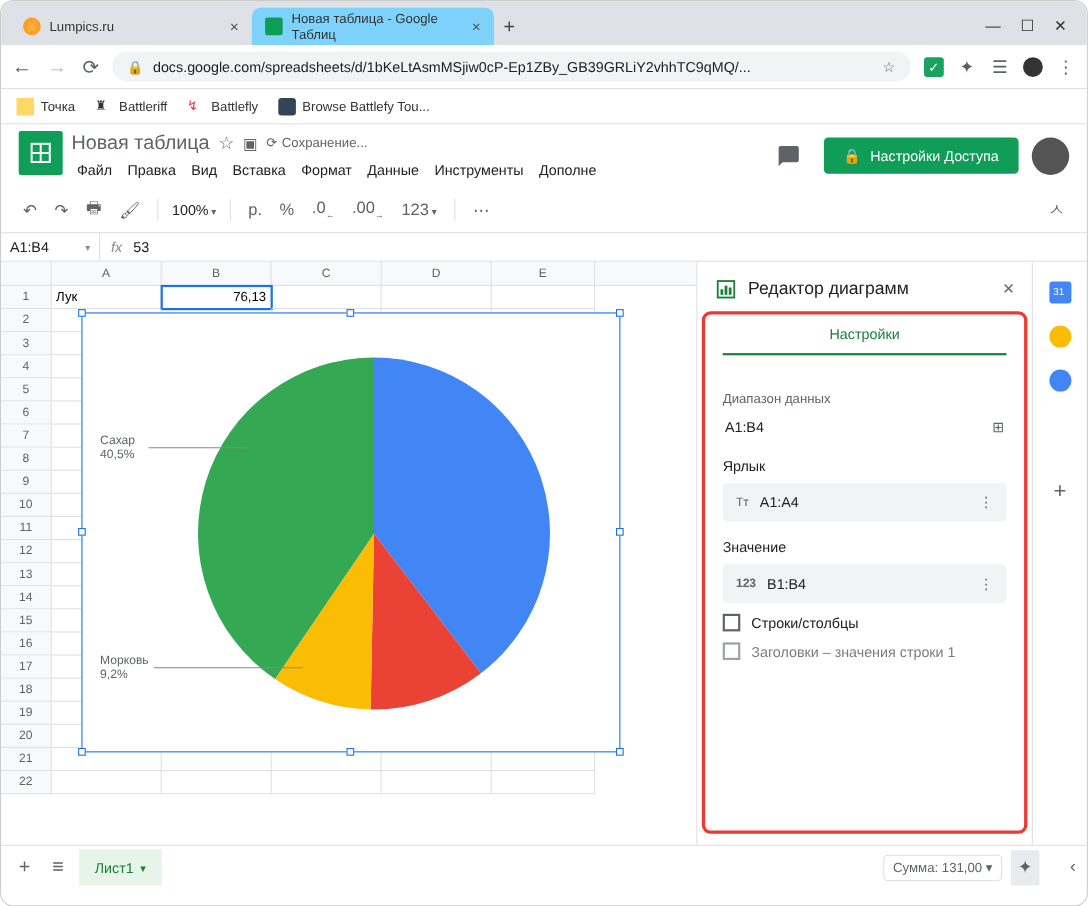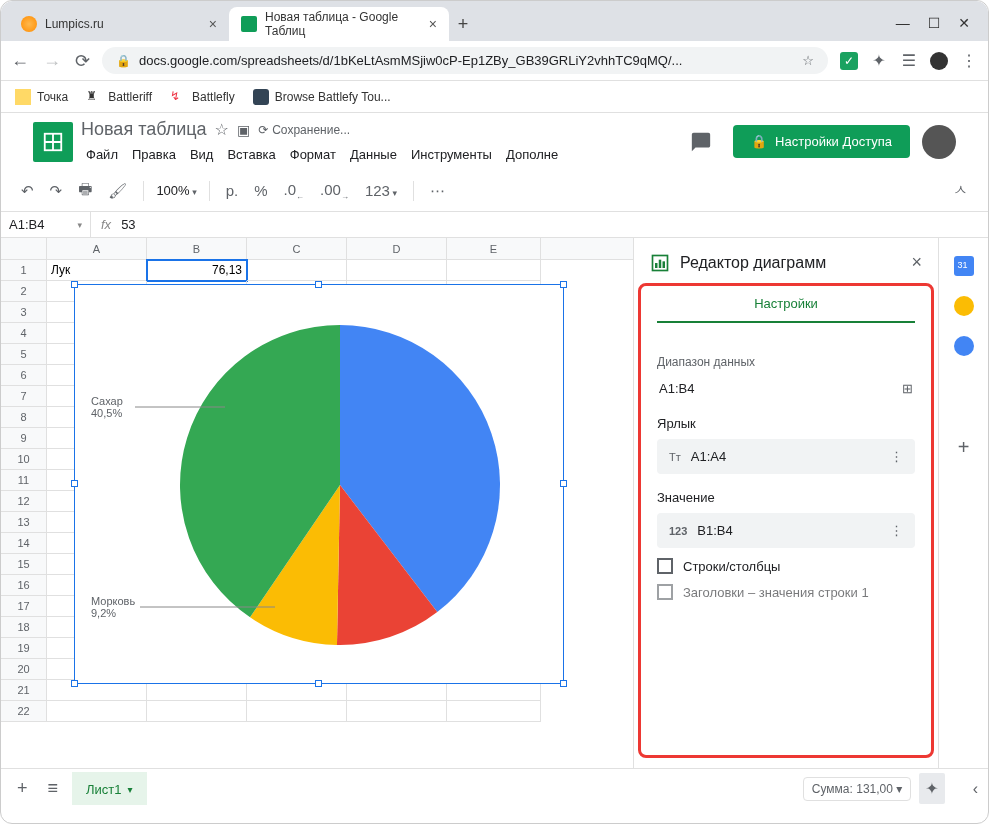--- a/index.html
+++ b/index.html
@@ -9,7 +9,7 @@
 .browser-titlebar { height: 40px; background: #dee1e6; display: flex; align-items: flex-end; padding: 0 8px; border-radius: 12px 12px 0 0; }
 .tab-strip { display: flex; gap: 0; flex: 1; align-items: flex-end; }
 .tab { display: flex; align-items: center; gap: 8px; padding: 8px 12px; font-size: 12px; color: #333; border-radius: 8px 8px 0 0; height: 34px; width: 220px; position: relative; }
-.tab.active { background: #ffffff; }
+.tab.active { background: #7dd3fc; }
 .tab.inactive { background: #dee1e6; }
 .tab-close { font-size: 14px; color: #555; margin-left: auto; }
 .tab-favicon { width: 16px; height: 16px; border-radius: 50%; flex-shrink: 0; }

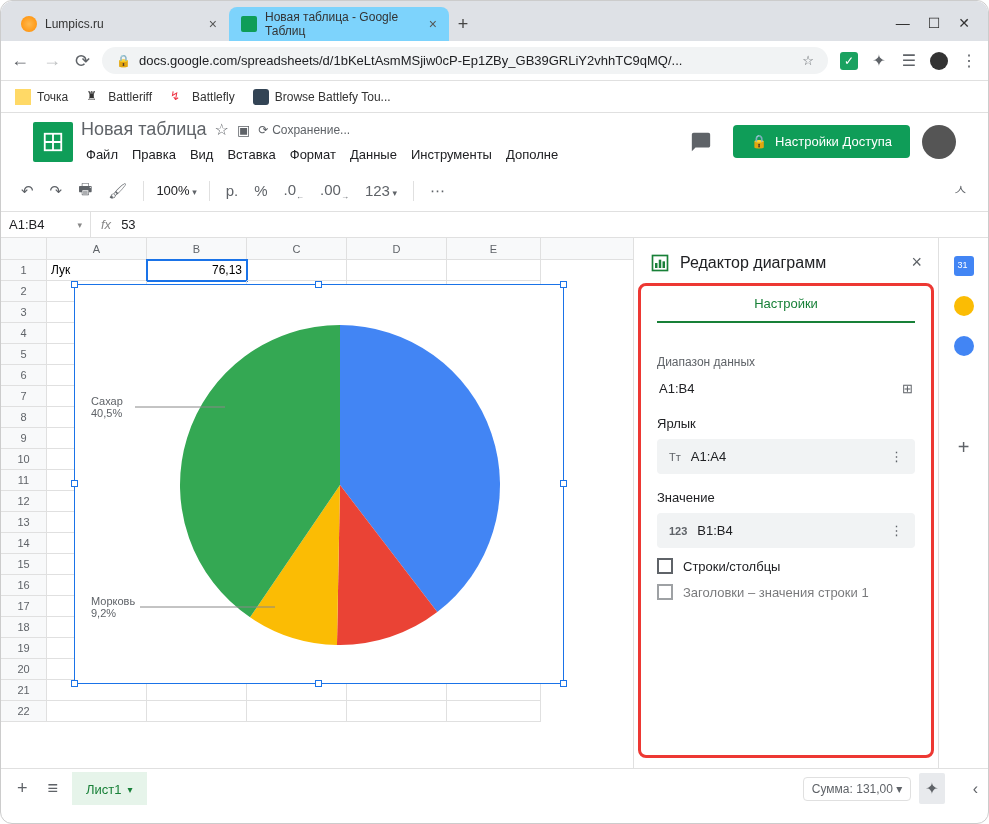--- a/index.html
+++ b/index.html
@@ -30,7 +30,7 @@
 .bm-icon { width:16px; height:16px; }
 
 
-.sheets-header { display: flex; align-items: center; padding: 6px 32px; gap: 8px; }
+.sheets-header { display: flex; padding: 6px 16px; gap: 8px; }
 .sheets-logo { width: 40px; height: 40px; background: #0f9d58; display:flex; align-items:center; justify-content:center; border-radius: 2px; }
 .sheets-logo svg { width: 22px; height: 22px; }
 .doc-info { flex: 1; }

